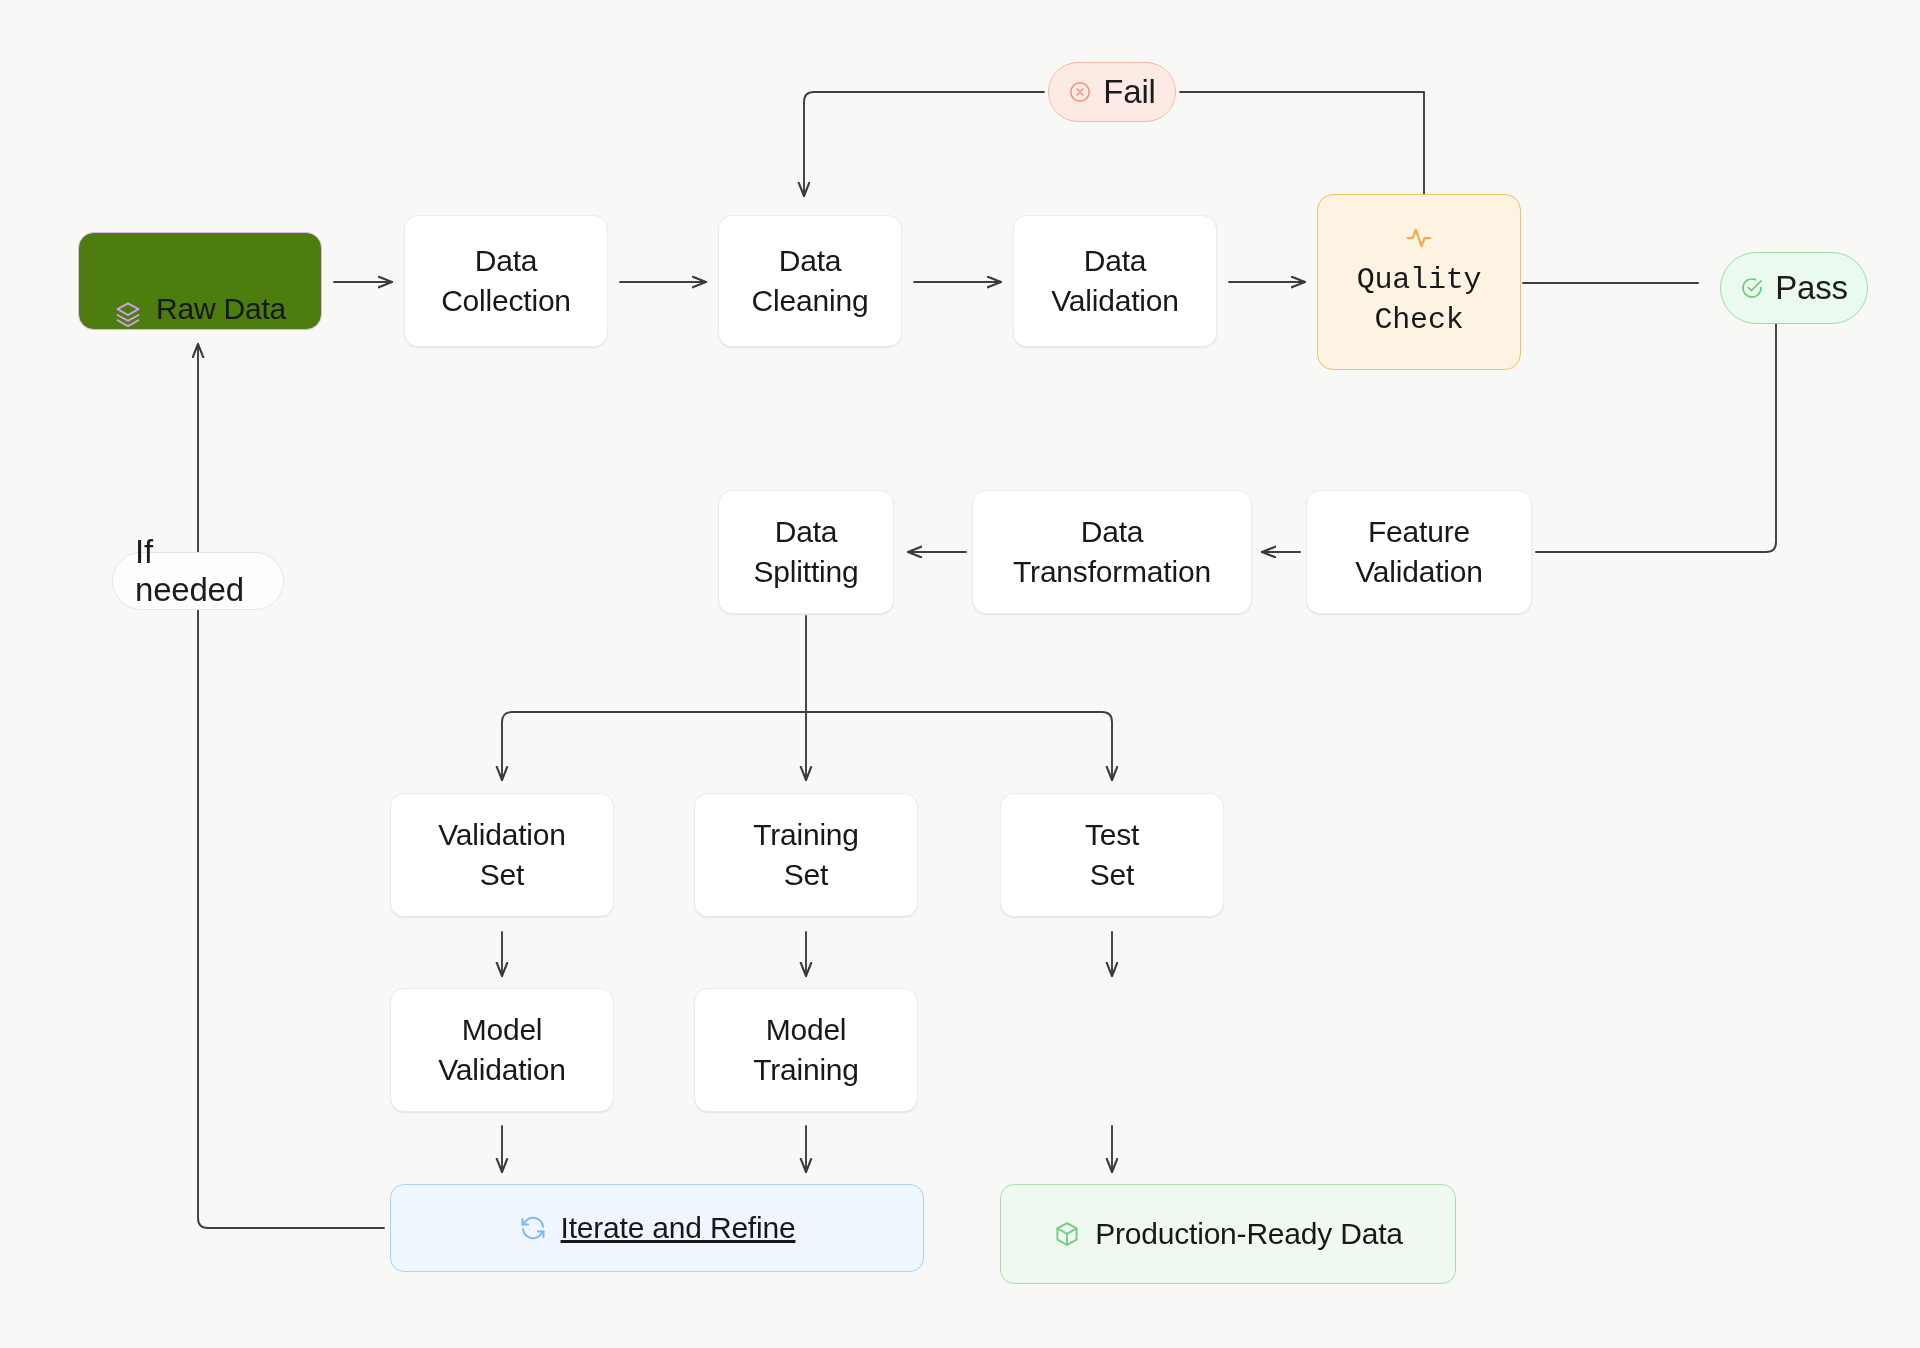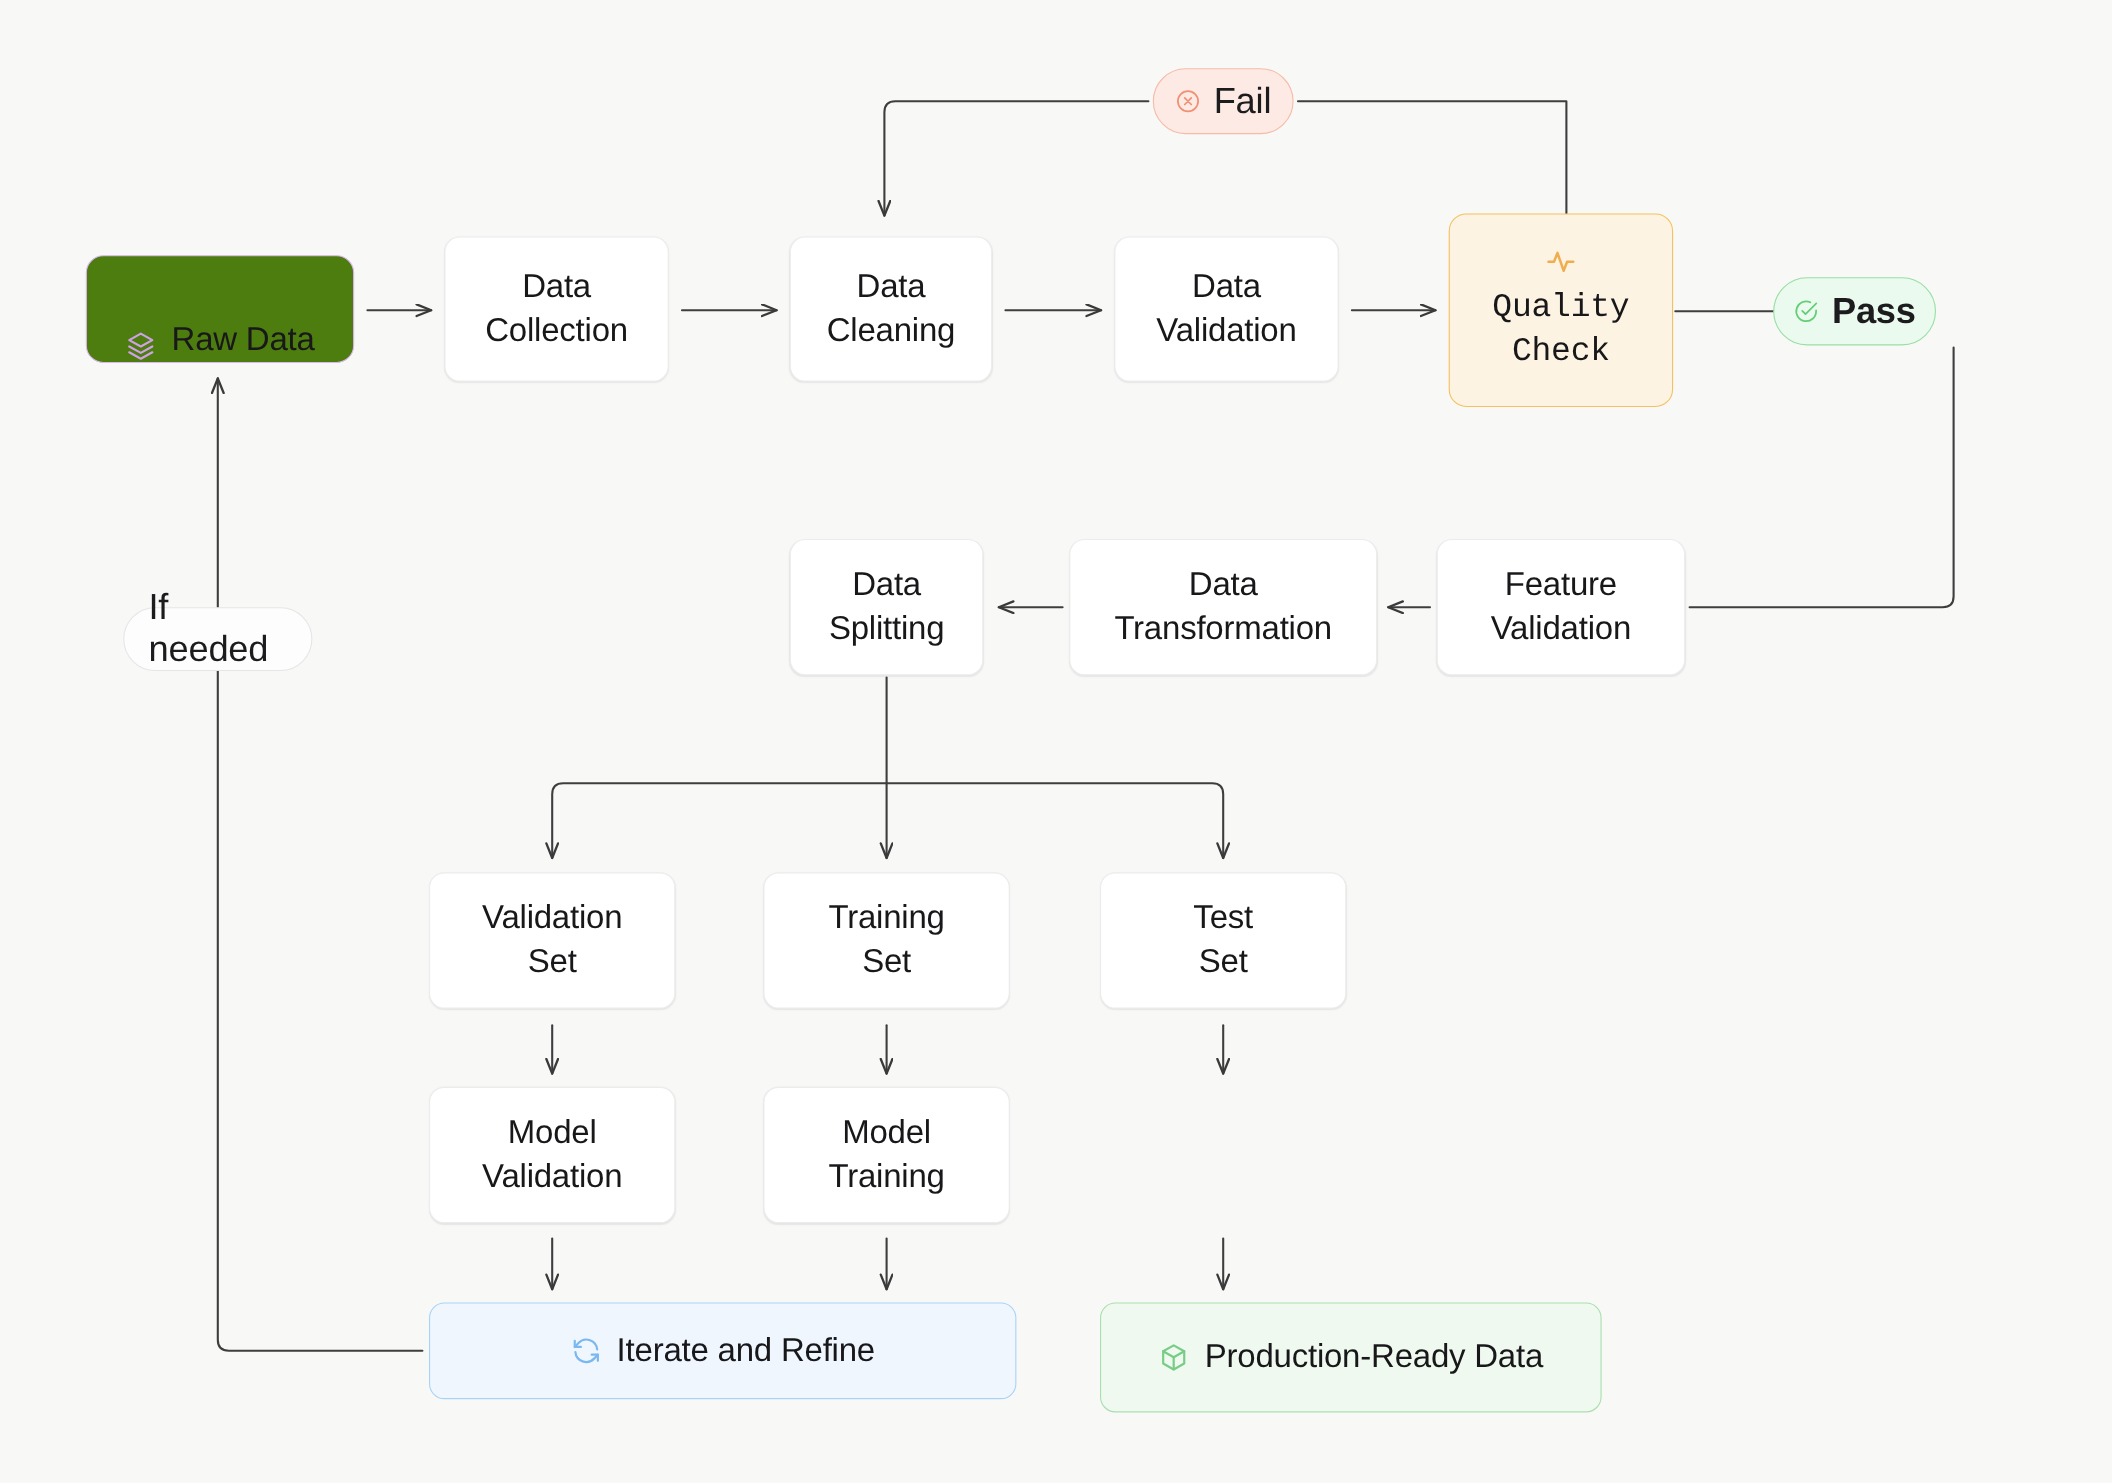--- a/index.html
+++ b/index.html
@@ -270,7 +270,7 @@
     <span class="lbl">Fail</span>
   </div>
 
-  <div class="badge pass" style="left:1612px; top:252px; width:148px; height:62px;font-weight:bold;">
+  <div class="badge pass" style="left:1720px; top:252px; width:148px; height:72px;">
     <span class="ico">
       <svg width="24" height="24" viewBox="0 0 24 24" fill="none" stroke="#63cd77" stroke-width="1.6" stroke-linecap="round" stroke-linejoin="round">
         <path d="M21 11.2V12a9 9 0 1 1-5.3-8.2"></path>

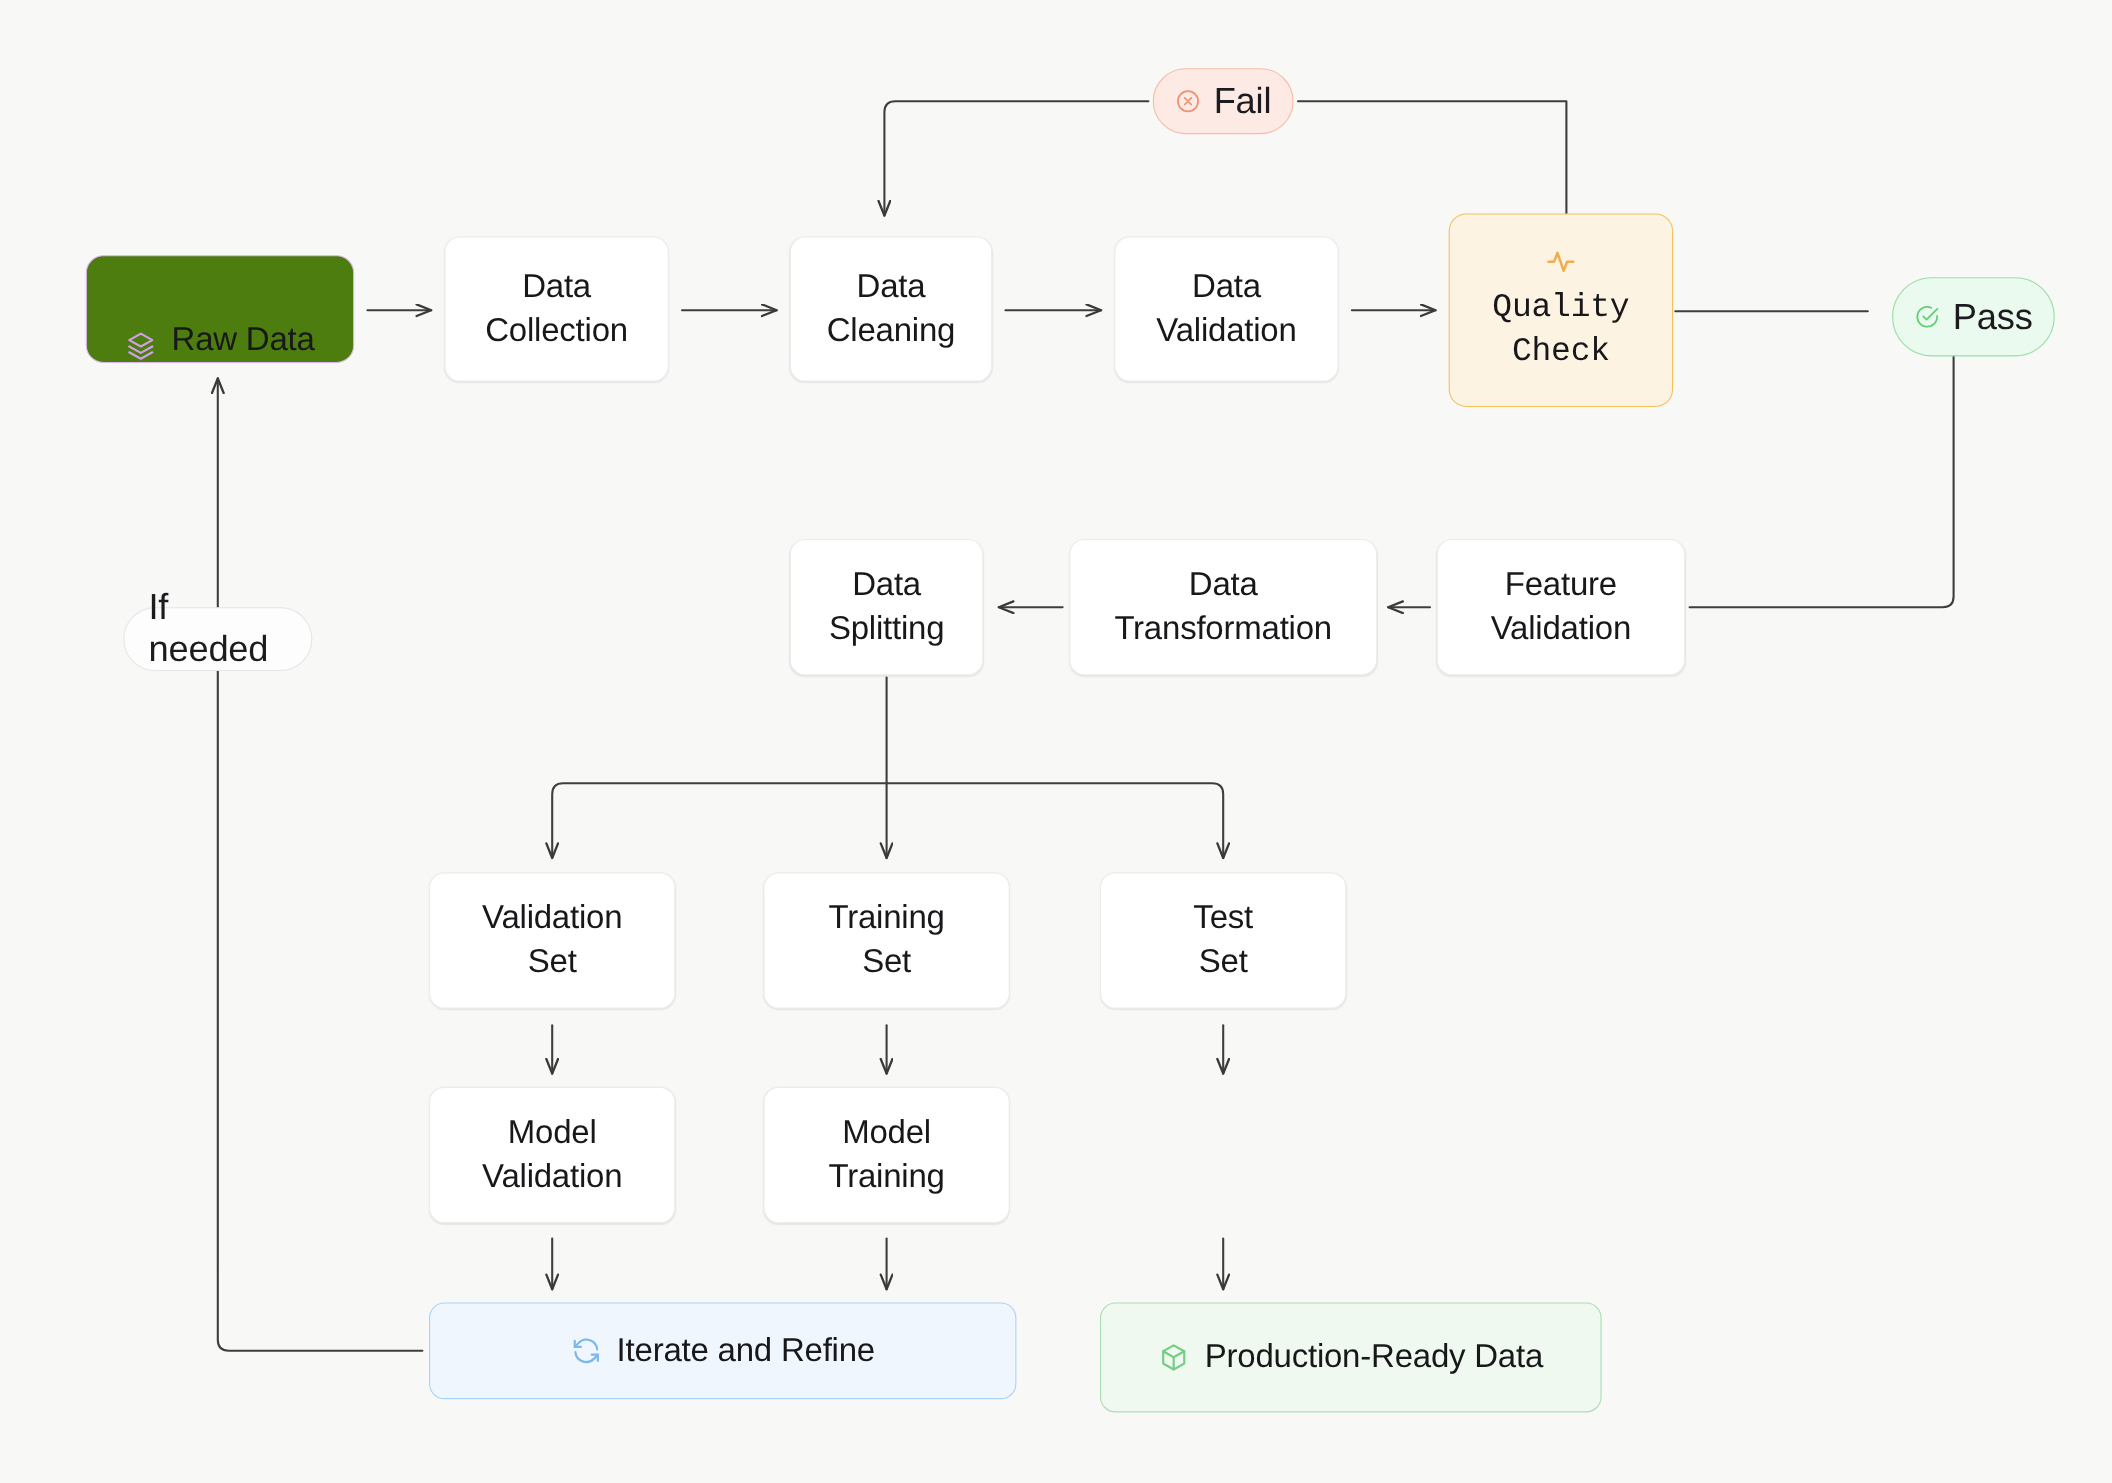--- a/index.html
+++ b/index.html
@@ -61,6 +61,7 @@
     border: 1.5px solid #a8d3f7;
     border-radius: 14px;
     box-shadow: none;
+    text-decoration: underline;
   }
   .node.production {
     background: #eff9ef;

